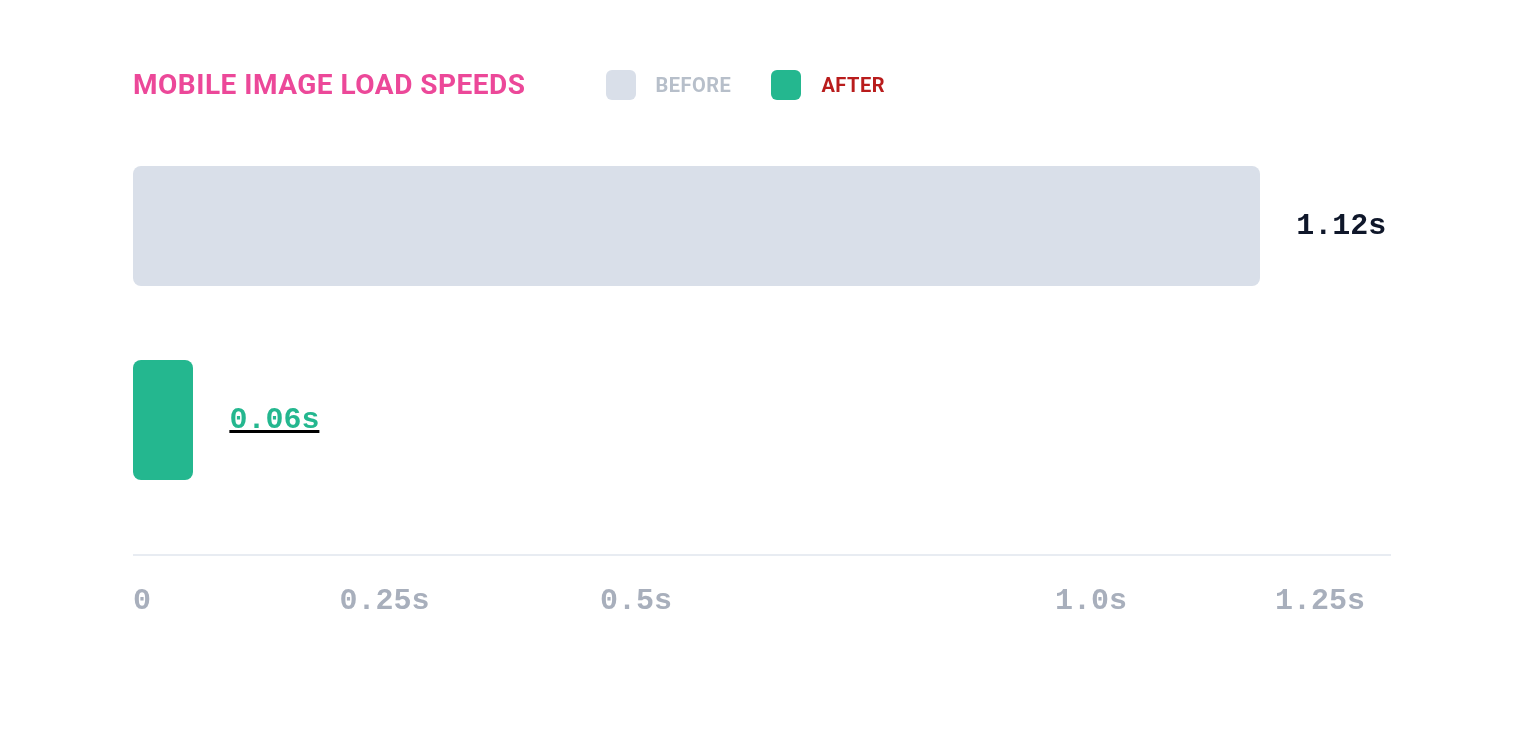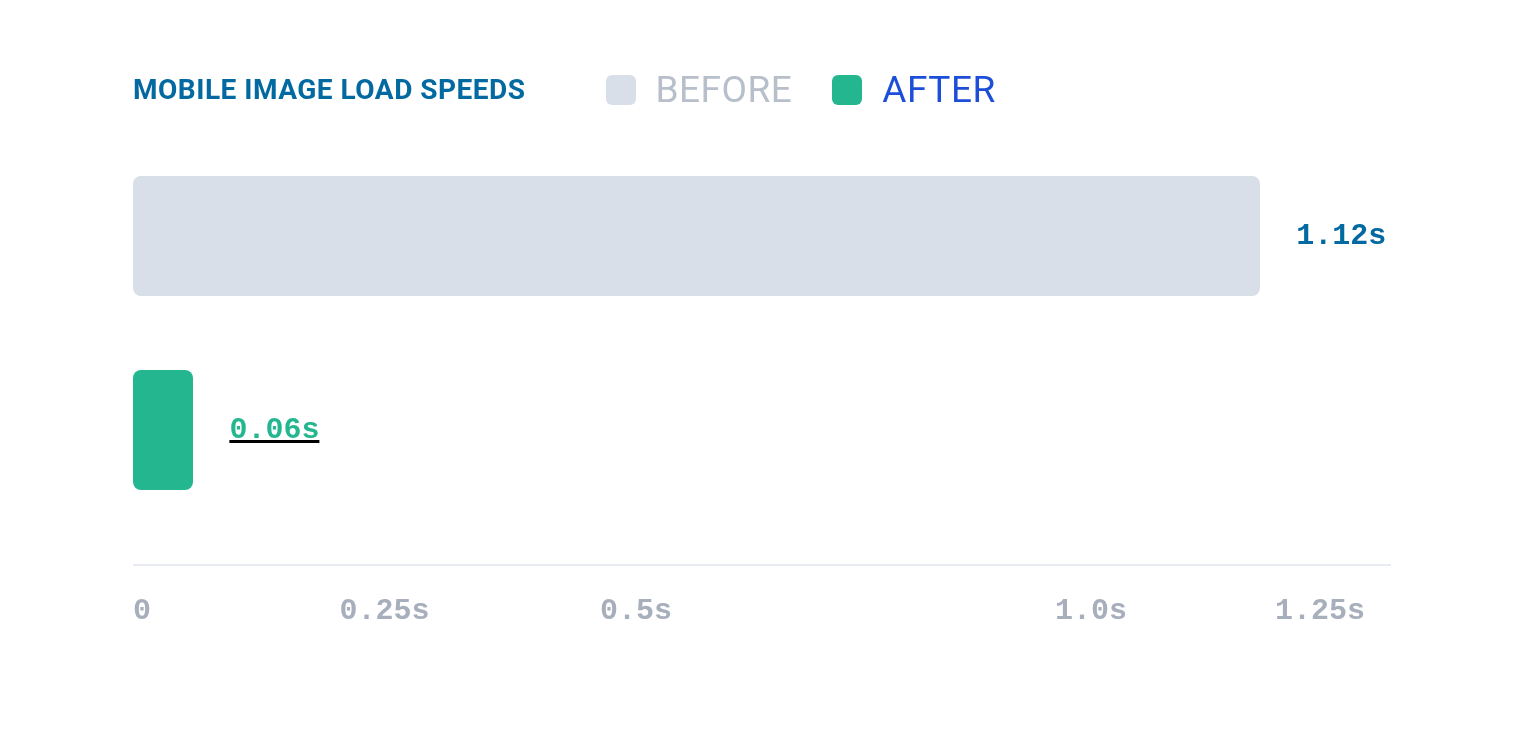--- a/index.html
+++ b/index.html
@@ -29,7 +29,7 @@
       font-size: 28px;
       font-weight: 700;
       letter-spacing: 0.5px;
-      color: #0369a1;
+      color: #ec4899;
       text-transform: uppercase;
     }
     .legend {

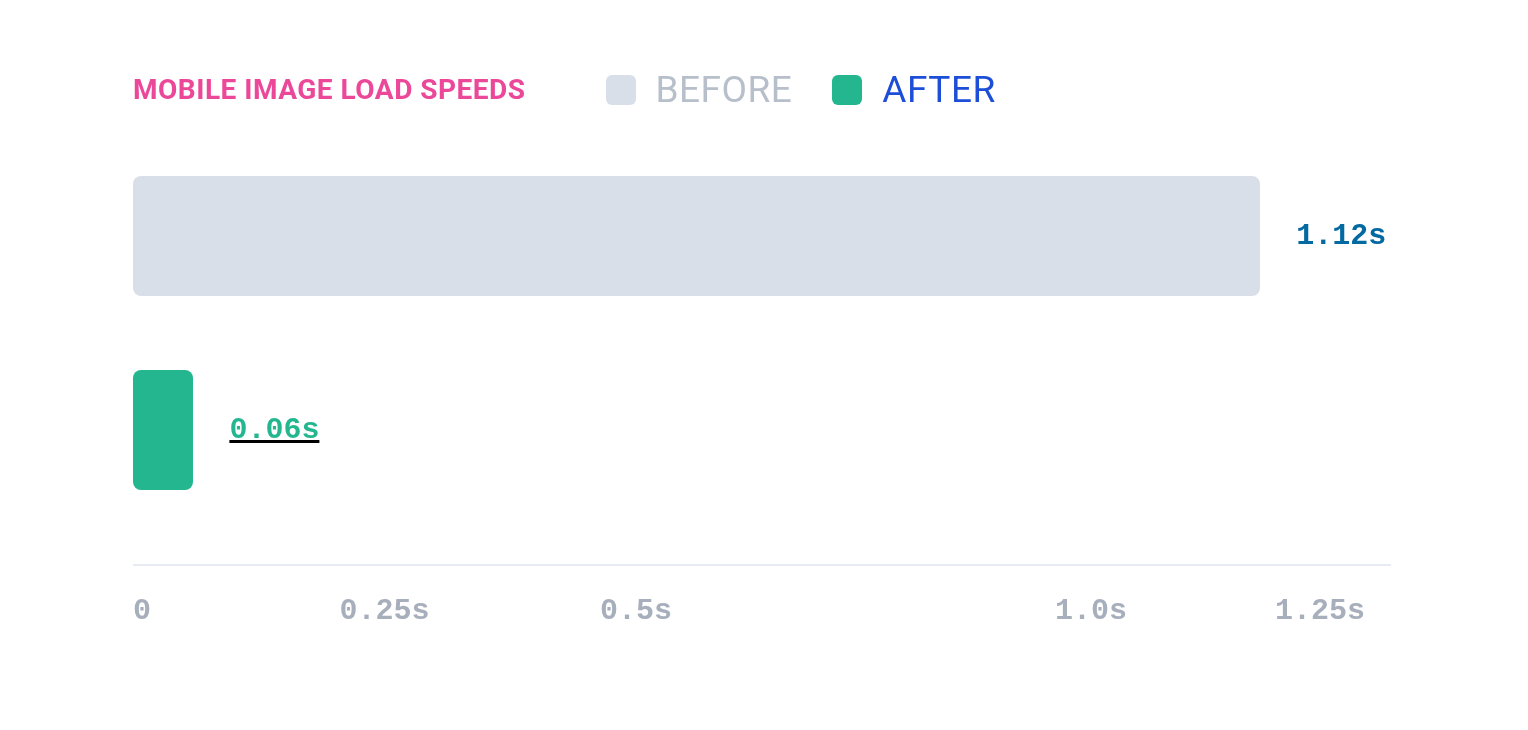--- a/index.html
+++ b/index.html
@@ -59,8 +59,8 @@
       background: #24b78f;
     }
     .legend-label {
-      font-size: 37px;
-      font-weight: 400;
+      font-size: 20px;
+      font-weight: 700;
       letter-spacing: 0.5px;
       text-transform: uppercase;
     }

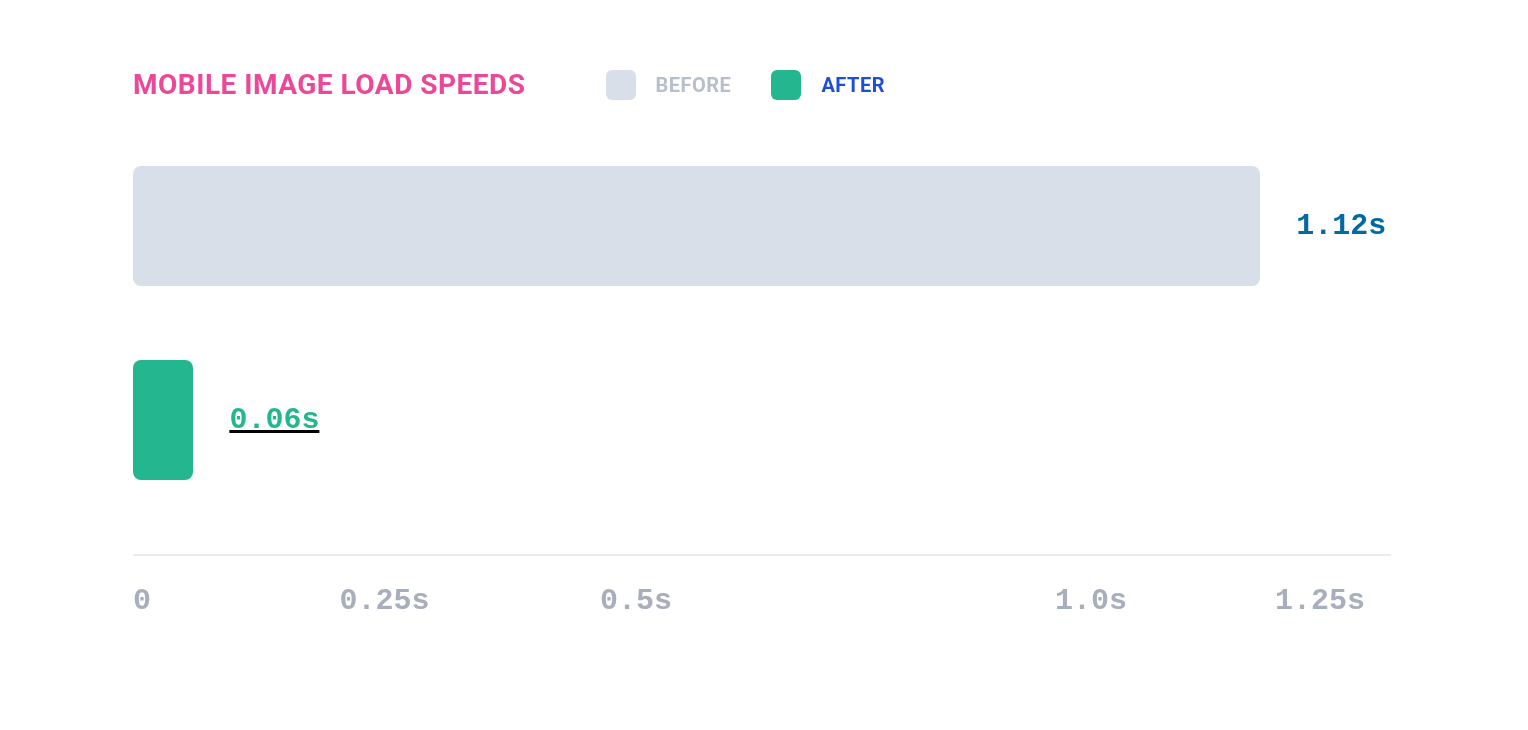--- a/index.html
+++ b/index.html
@@ -68,7 +68,7 @@
       color: #b7bfca;
     }
     .legend-after .legend-label {
-      color: #1d4ed8;
+      color: #b91c1c;
     }
     .bars-area {
       margin-top: 65px;

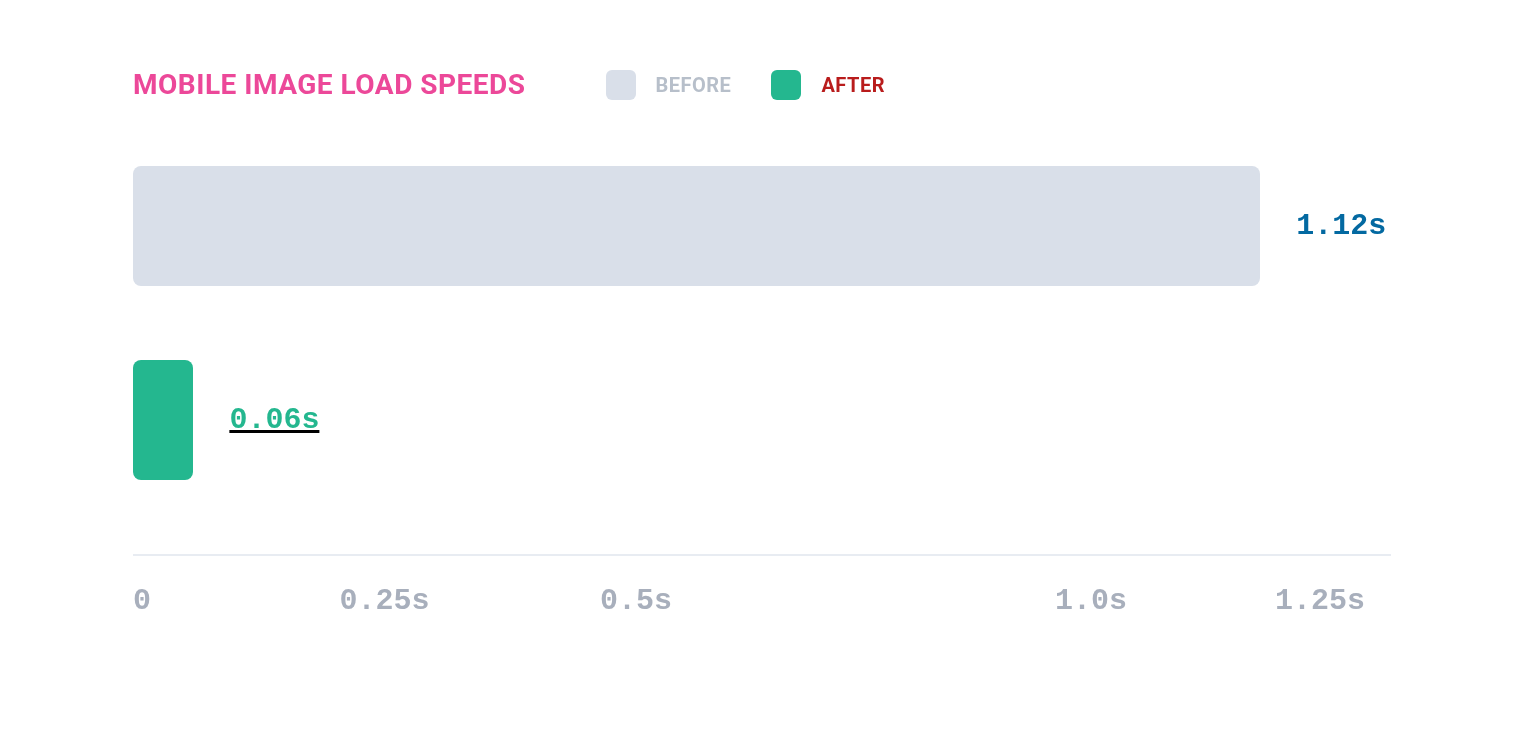--- a/index.html
+++ b/index.html
@@ -101,7 +101,7 @@
       white-space: nowrap;
     }
     .bar-value-before {
-      color: #0369a1;
+      color: #0f172a;
     }
     .bar-value-after {
       color: #24b78f;

